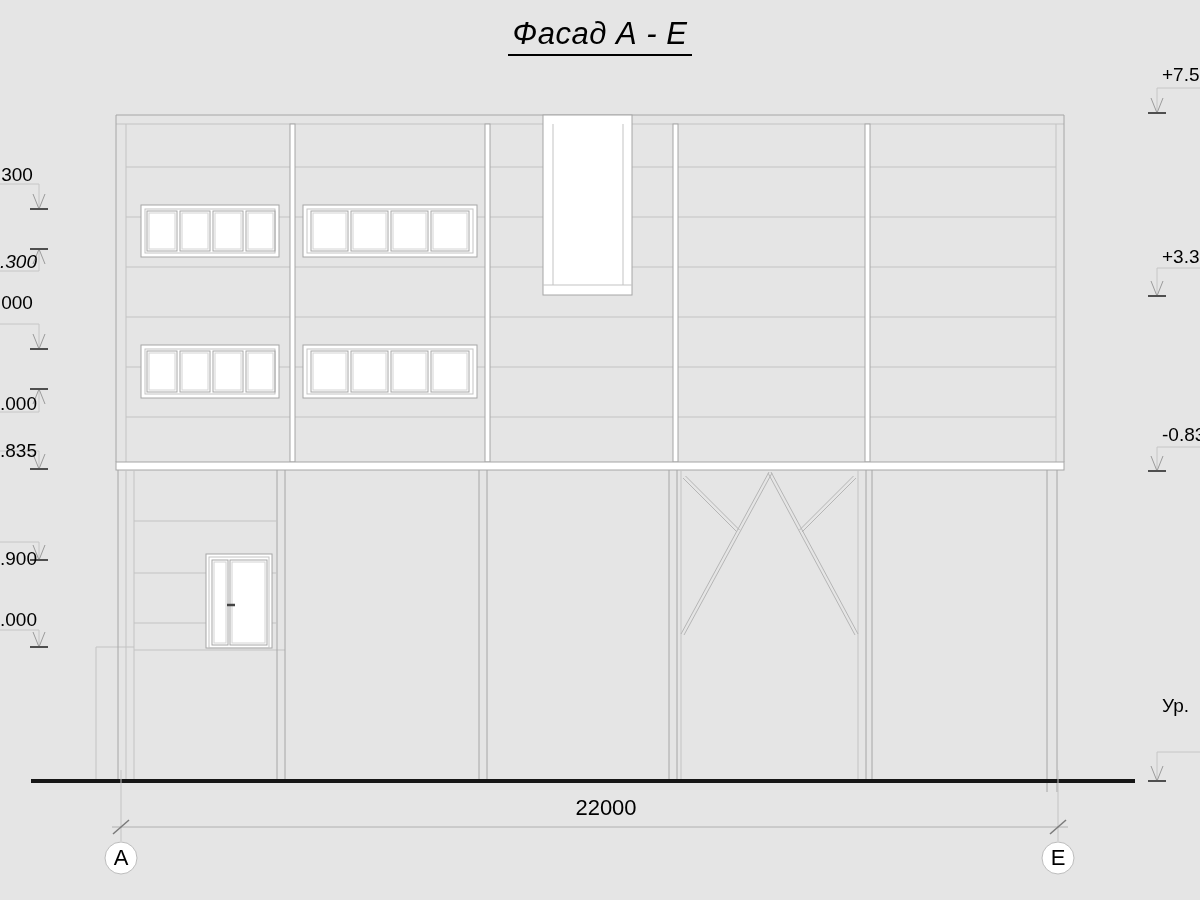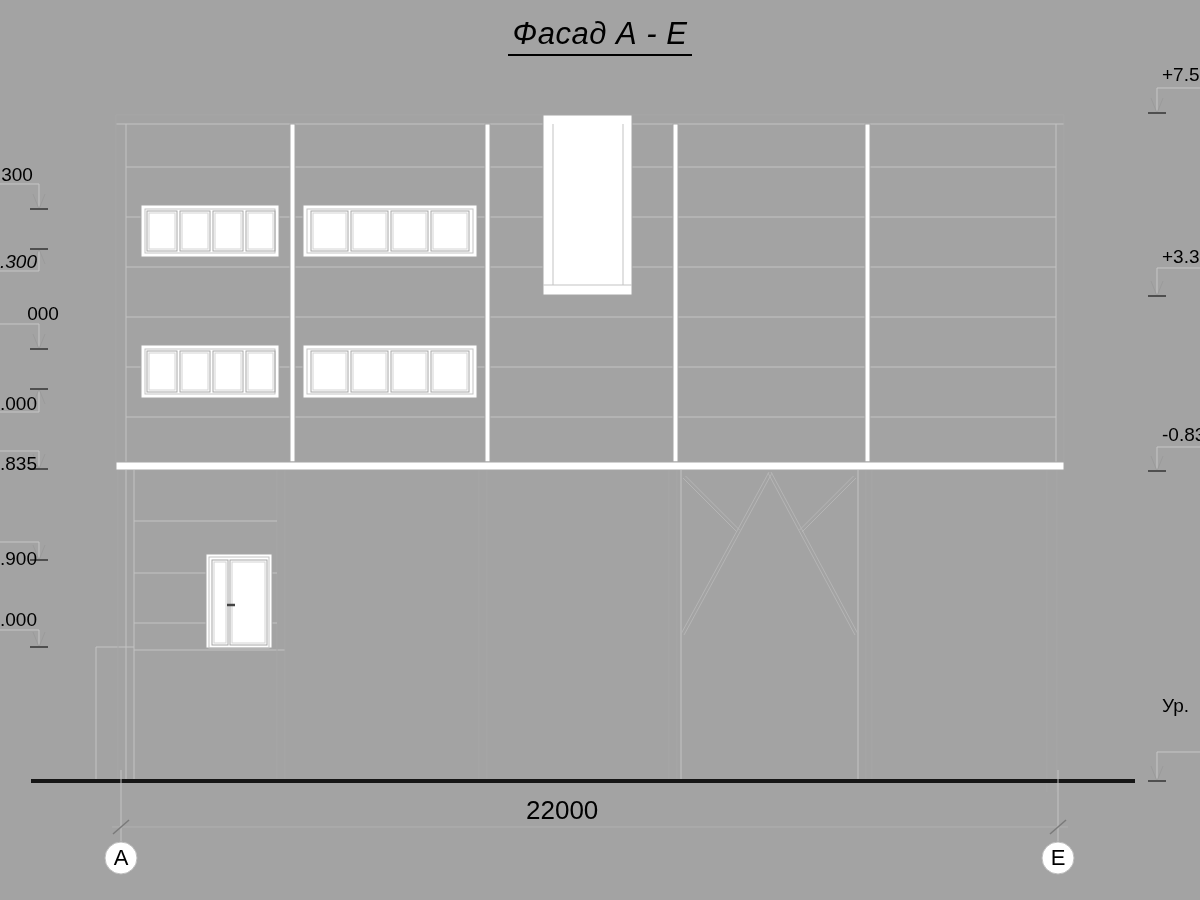--- a/index.html
+++ b/index.html
@@ -6,7 +6,7 @@
   #canvas{
     position:relative;
     width:1200px;height:900px;
-    background:#a3a3a3;
+    background:#e5e5e5;
     overflow:hidden;
     font-family:"Liberation Sans", sans-serif;
     color:#000;

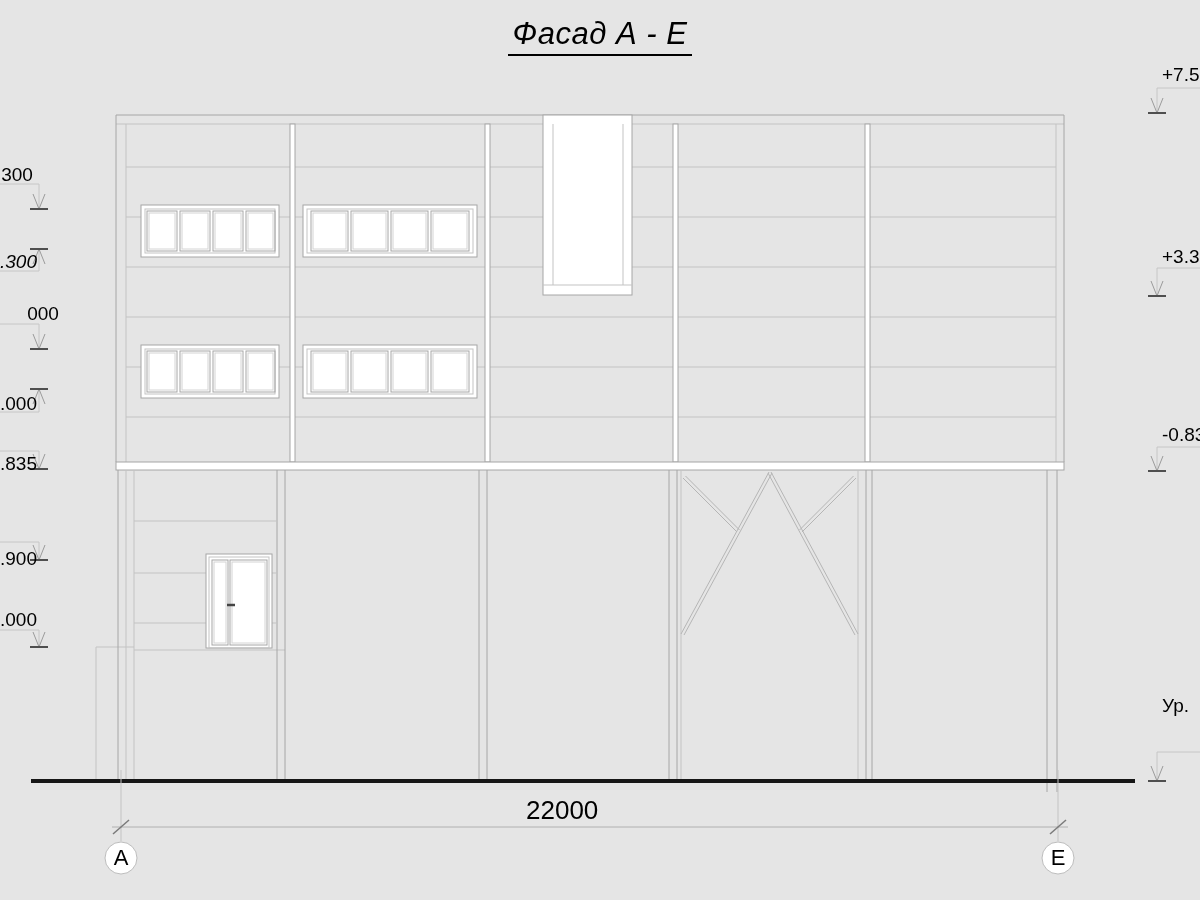--- a/index.html
+++ b/index.html
@@ -22,7 +22,7 @@
   .elev{font-size:19px;line-height:22px;}
   .elev-left{left:0;width:34px;text-align:center;}
   .elev-right{left:1162px;width:38px;overflow:hidden;text-align:left;}
-  .el1{top:164px;} .el2{top:251px;font-style:italic;} .el3{top:303px;padding-left:26px;} .el4{top:393px;}
+  .el1{top:164px;} .el2{top:251px;font-style:italic;} .el3{top:292px;} .el4{top:393px;}
   .el5{top:453px;} .el6{top:548px;} .el7{top:609px;}
   .er1{top:64px;} .er2{top:246px;} .er3{top:424px;} .er4{top:695px;}
   .dim-total{left:526px;top:795px;width:120px;font-size:26px;}

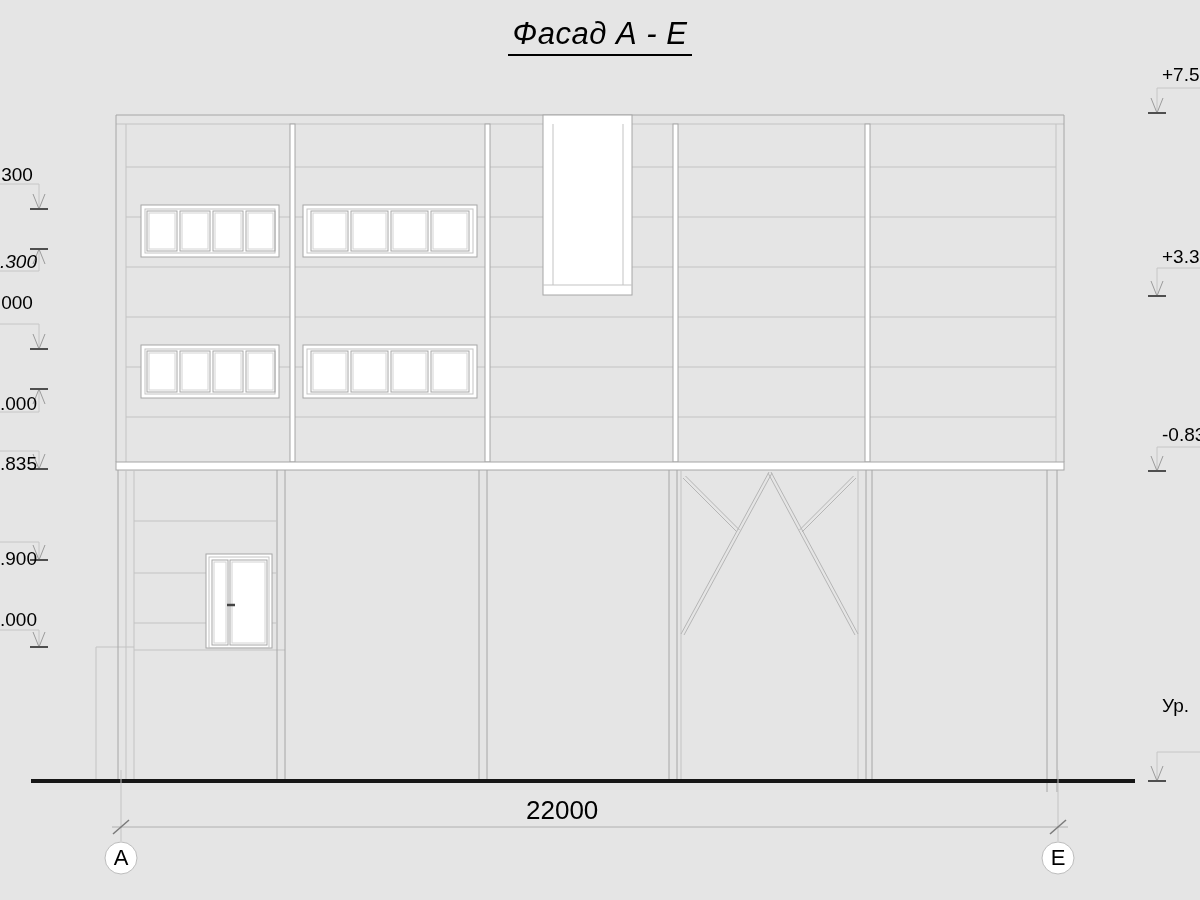--- a/index.html
+++ b/index.html
@@ -23,7 +23,7 @@
   .elev-left{left:0;width:34px;text-align:center;}
   .elev-right{left:1162px;width:38px;overflow:hidden;text-align:left;}
   .el1{top:164px;} .el2{top:251px;font-style:italic;} .el3{top:292px;} .el4{top:393px;}
-  .el5{top:453px;} .el6{top:548px;} .el7{top:609px;}
+  .el5{top:440px;} .el6{top:548px;} .el7{top:609px;}
   .er1{top:64px;} .er2{top:246px;} .er3{top:424px;} .er4{top:695px;}
   .dim-total{left:526px;top:795px;width:120px;font-size:26px;}
   .axis-letter{width:44px;height:26px;text-align:center;font-size:22px;line-height:26px;}

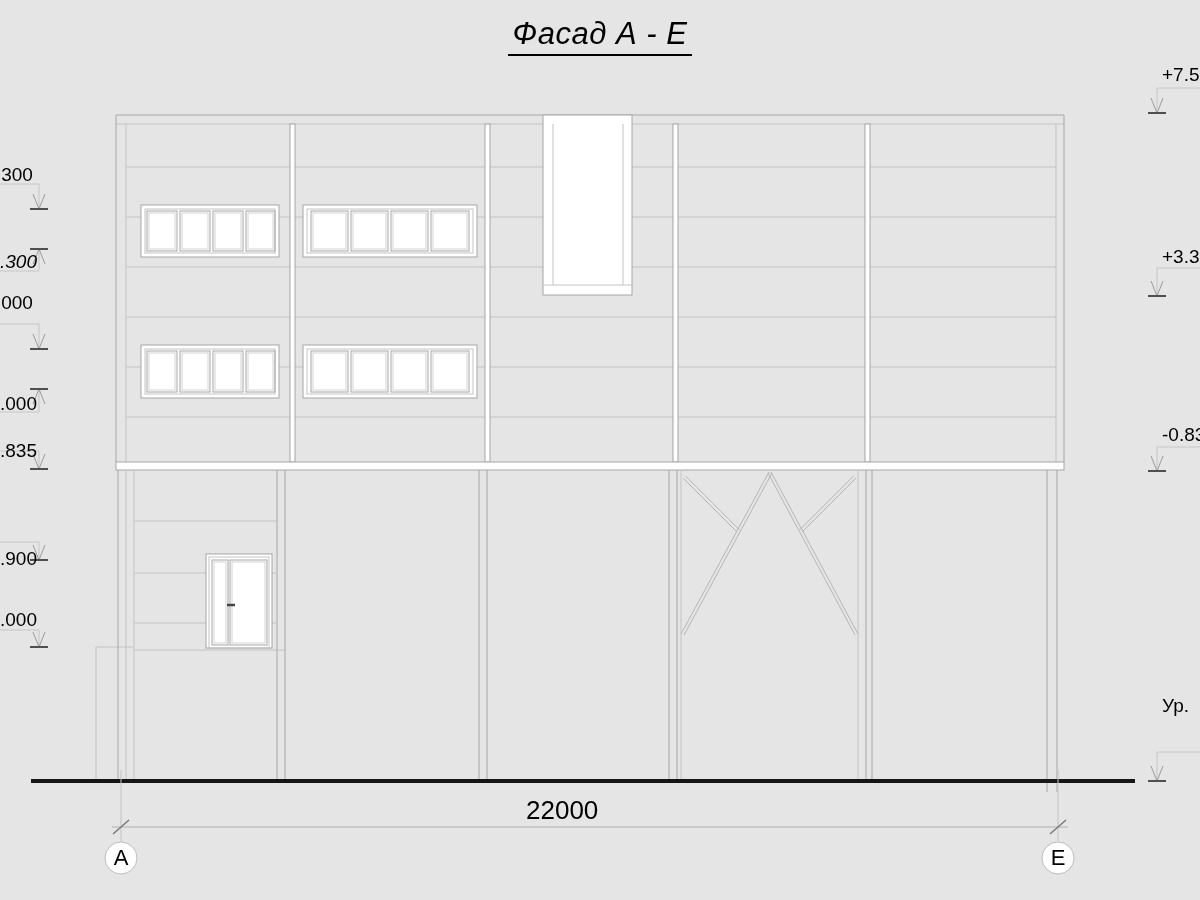--- a/index.html
+++ b/index.html
@@ -25,7 +25,7 @@
   .el1{top:164px;} .el2{top:251px;font-style:italic;} .el3{top:292px;} .el4{top:393px;}
   .el5{top:440px;} .el6{top:548px;} .el7{top:609px;}
   .er1{top:64px;} .er2{top:246px;} .er3{top:424px;} .er4{top:695px;}
-  .dim-total{left:526px;top:795px;width:120px;font-size:26px;}
+  .dim-total{left:546px;top:795px;width:120px;text-align:center;font-size:22px;}
   .axis-letter{width:44px;height:26px;text-align:center;font-size:22px;line-height:26px;}
   .axis-a{left:99px;top:845px;}
   .axis-e{left:1036px;top:845px;}

